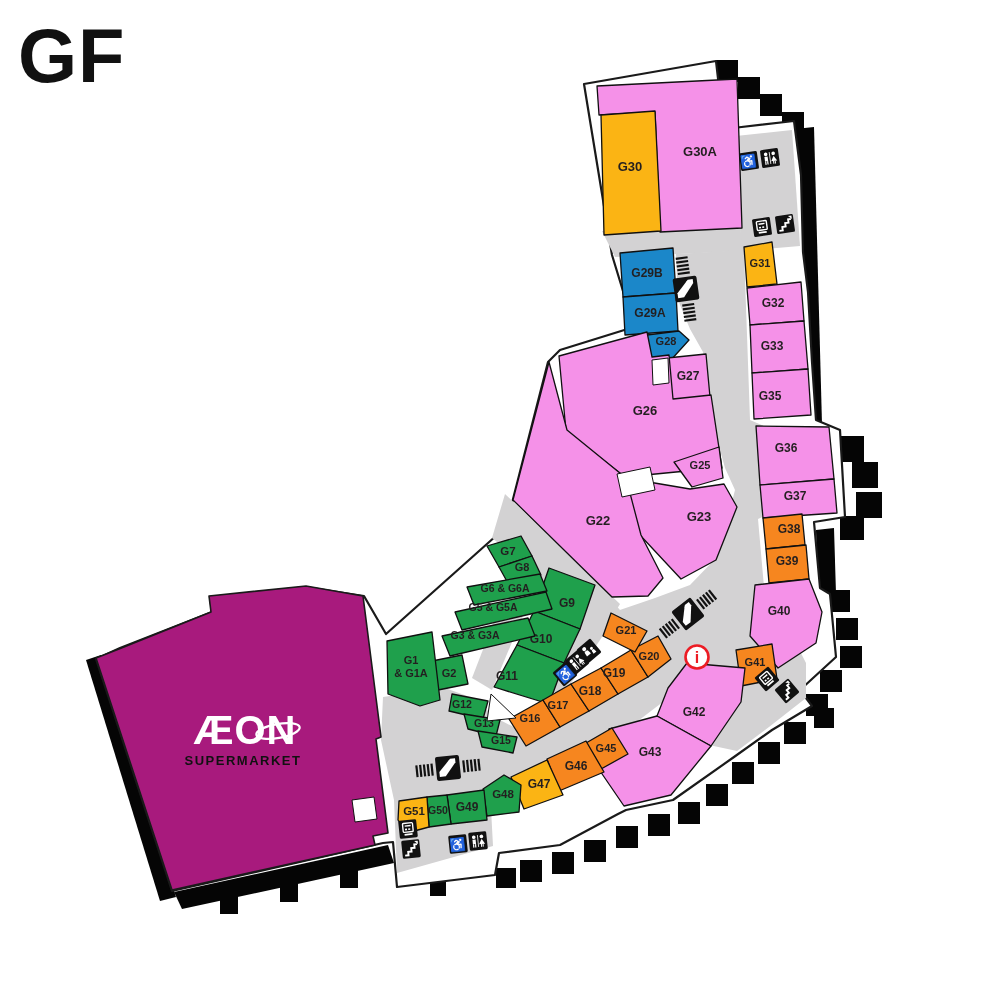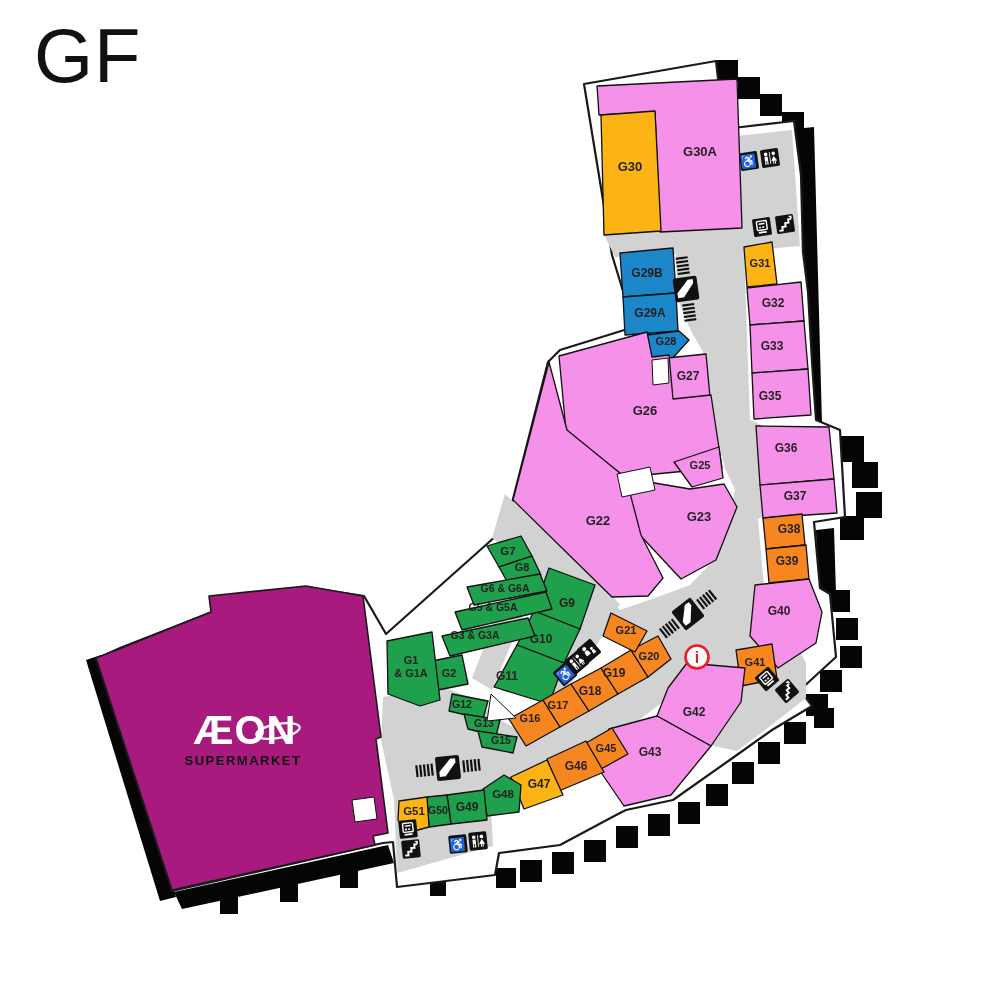--- a/index.html
+++ b/index.html
@@ -5,7 +5,7 @@
   html,body{margin:0;padding:0;background:#fff;}
   #stage{position:relative;width:1000px;height:1000px;background:#fff;overflow:hidden;
          font-family:"Liberation Sans",sans-serif;}
-  #floor-title{position:absolute;left:34px;top:18px;font-size:76px;font-weight:400;
+  #floor-title{position:absolute;left:18px;top:18px;font-size:76px;font-weight:700;
                color:#111;letter-spacing:1px;line-height:1;}
   svg{position:absolute;left:0;top:0;}
   text{font-family:"Liberation Sans",sans-serif;}

